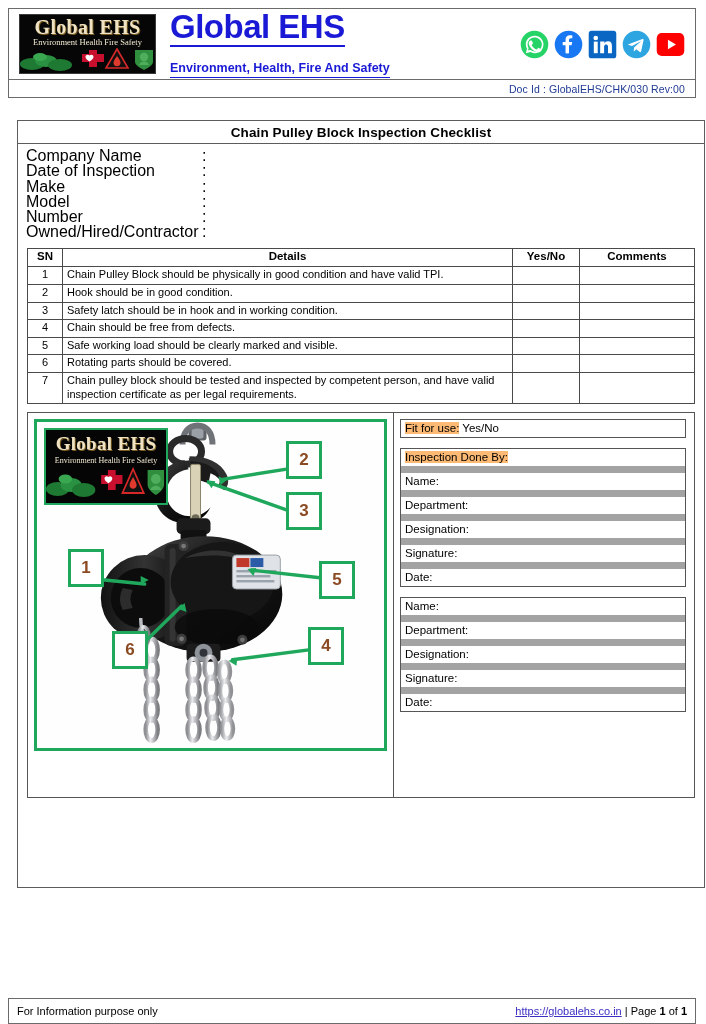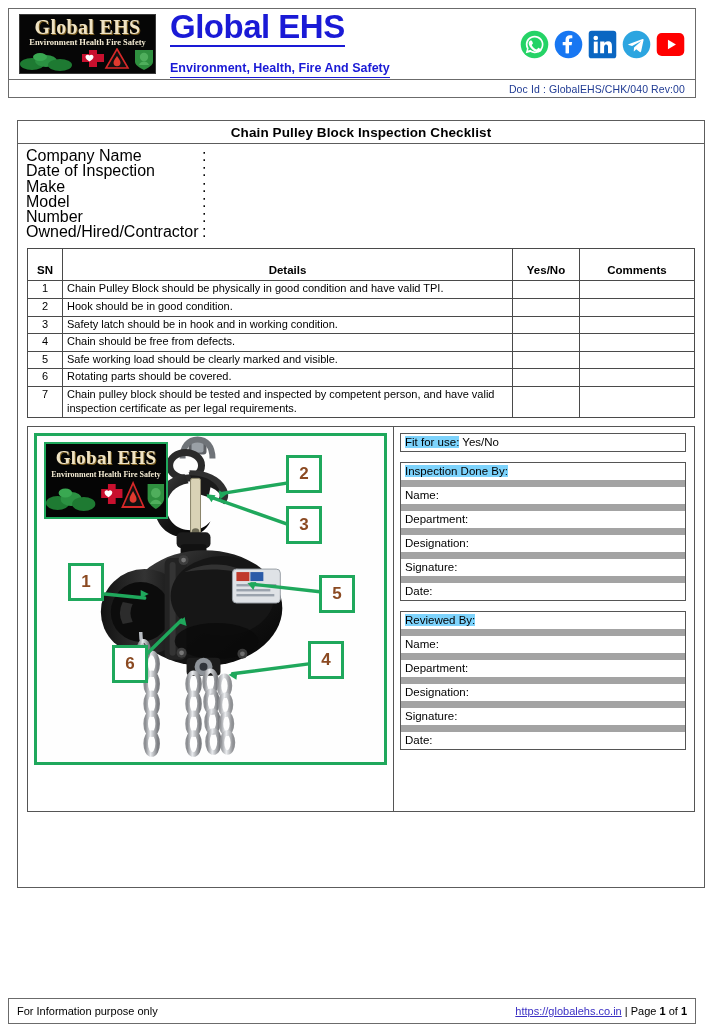--- a/index.html
+++ b/index.html
@@ -66,7 +66,7 @@
     width: 100%;
     text-align: center;
     font-family: "Liberation Serif", serif;
-    font-weight: bold;
+    font-weight: normal;
     font-size: 8.5px;
     color: #f3ead2;
     line-height: 1;

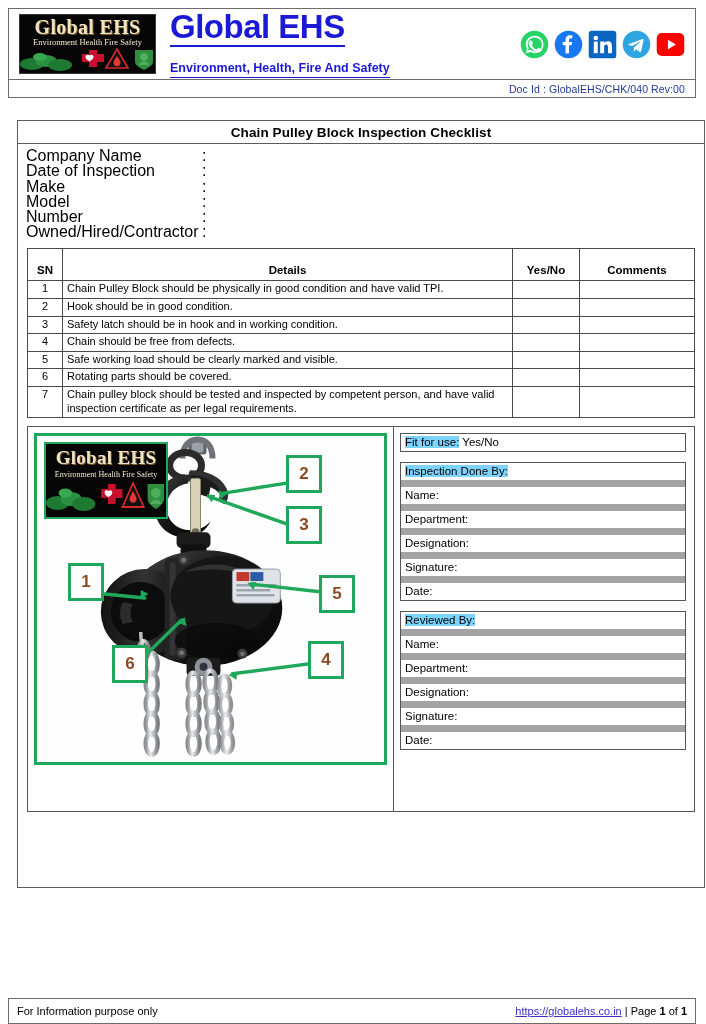--- a/index.html
+++ b/index.html
@@ -352,7 +352,7 @@
   </div>
 
   <div class="docid-row">
-    <span class="docid">Doc Id : GlobalEHS/CHK/040 Rev:00</span>
+    <span class="docid">Doc Id : GlobalEHS/CHK/030 Rev:00</span>
   </div>
 </div>
 

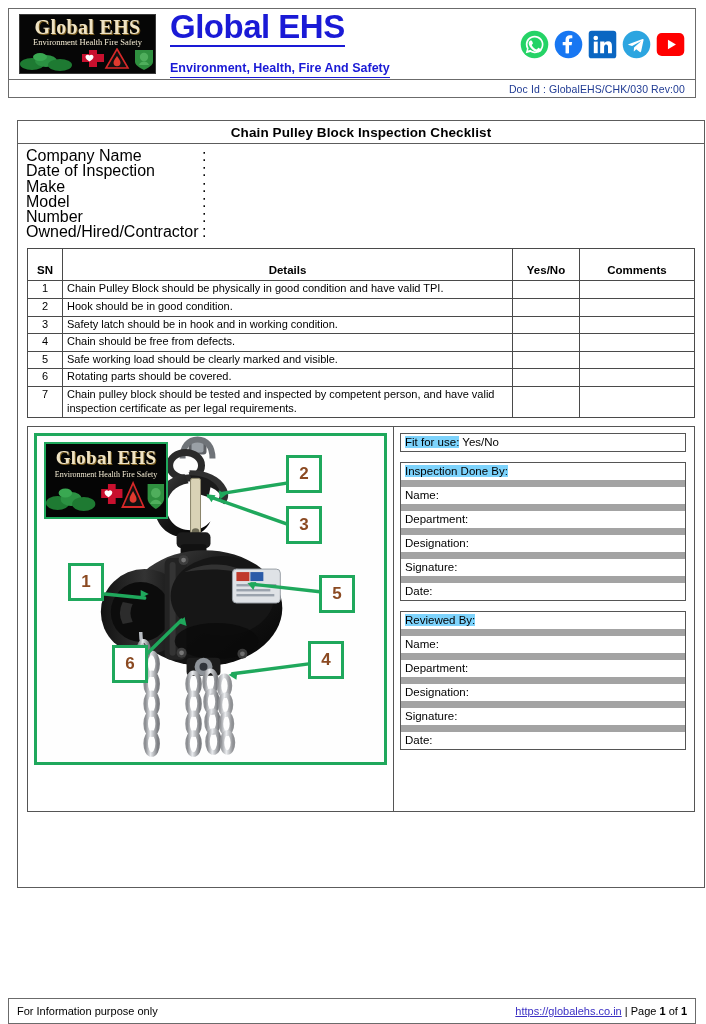--- a/index.html
+++ b/index.html
@@ -189,7 +189,7 @@
     text-align: center;
     font-weight: bold;
     font-size: 11.5px;
-    padding: 15px 2px 3px;
+    padding: 1px 2px 3px;
   }
   .col-sn   { width: 30px; }
   .col-yn   { width: 62px; }

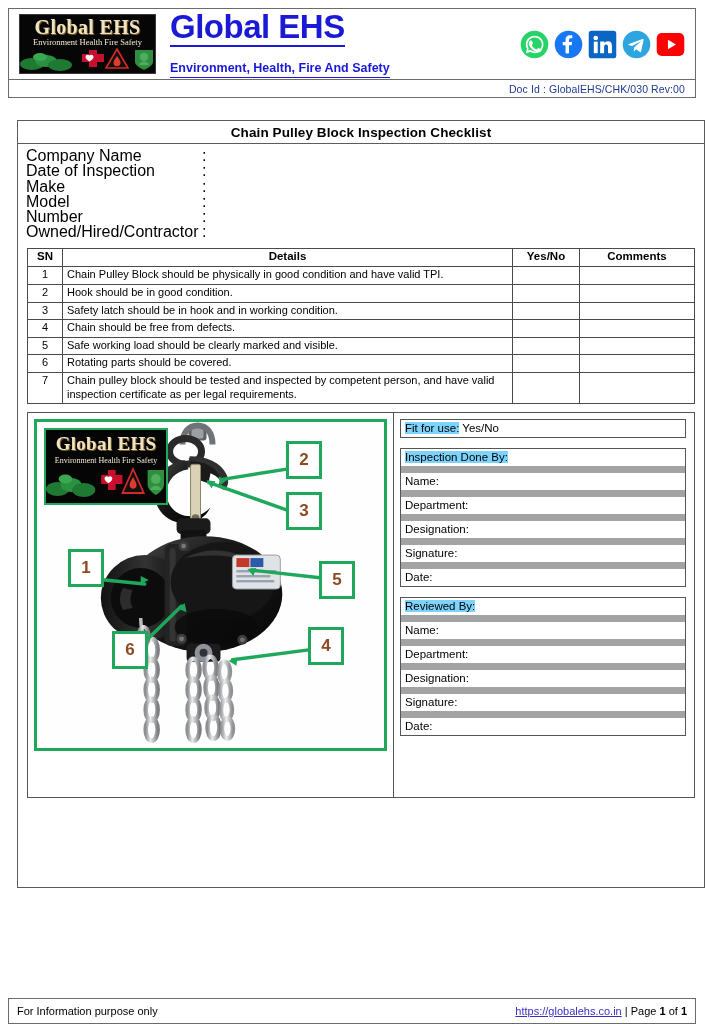--- a/index.html
+++ b/index.html
@@ -266,7 +266,7 @@
     height: 17px;
   }
   .so-row:last-child { border-bottom: none; }
-  .hl { background: #7dd3fc; }
+  .hl { background: #fdba74; }
 
   
   .footer-box {

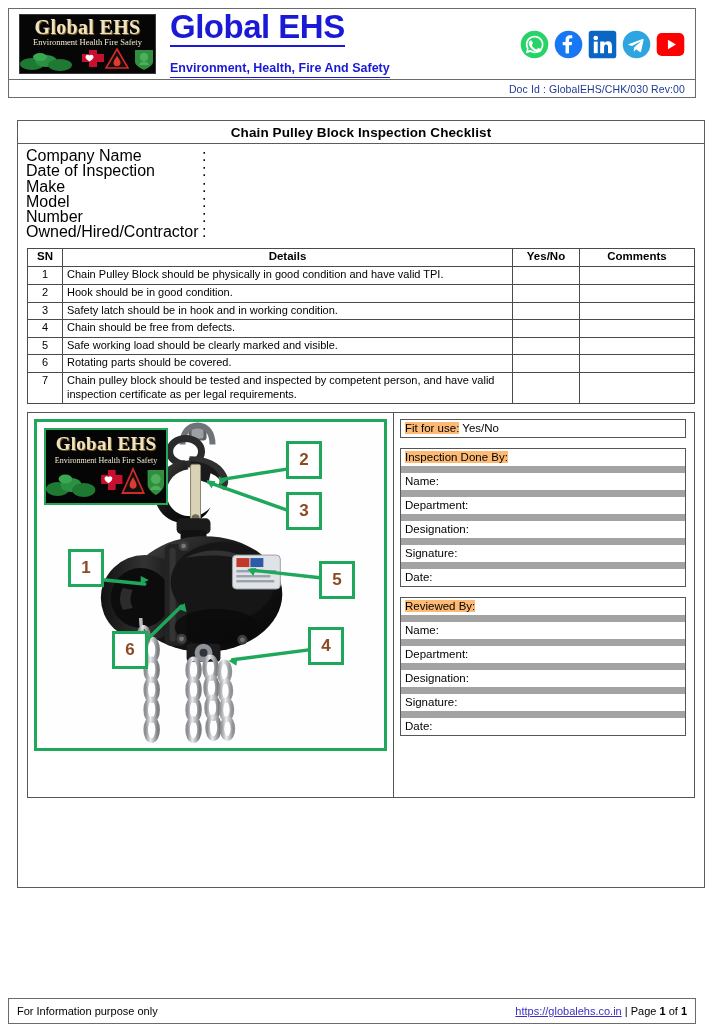--- a/index.html
+++ b/index.html
@@ -619,7 +619,6 @@
       </div>
 
       <div class="so-box">
-        <div class="so-row"><span class="hl">Reviewed By:</span></div>
         <div class="so-row">Name:</div>
         <div class="so-row">Department:</div>
         <div class="so-row">Designation:</div>

